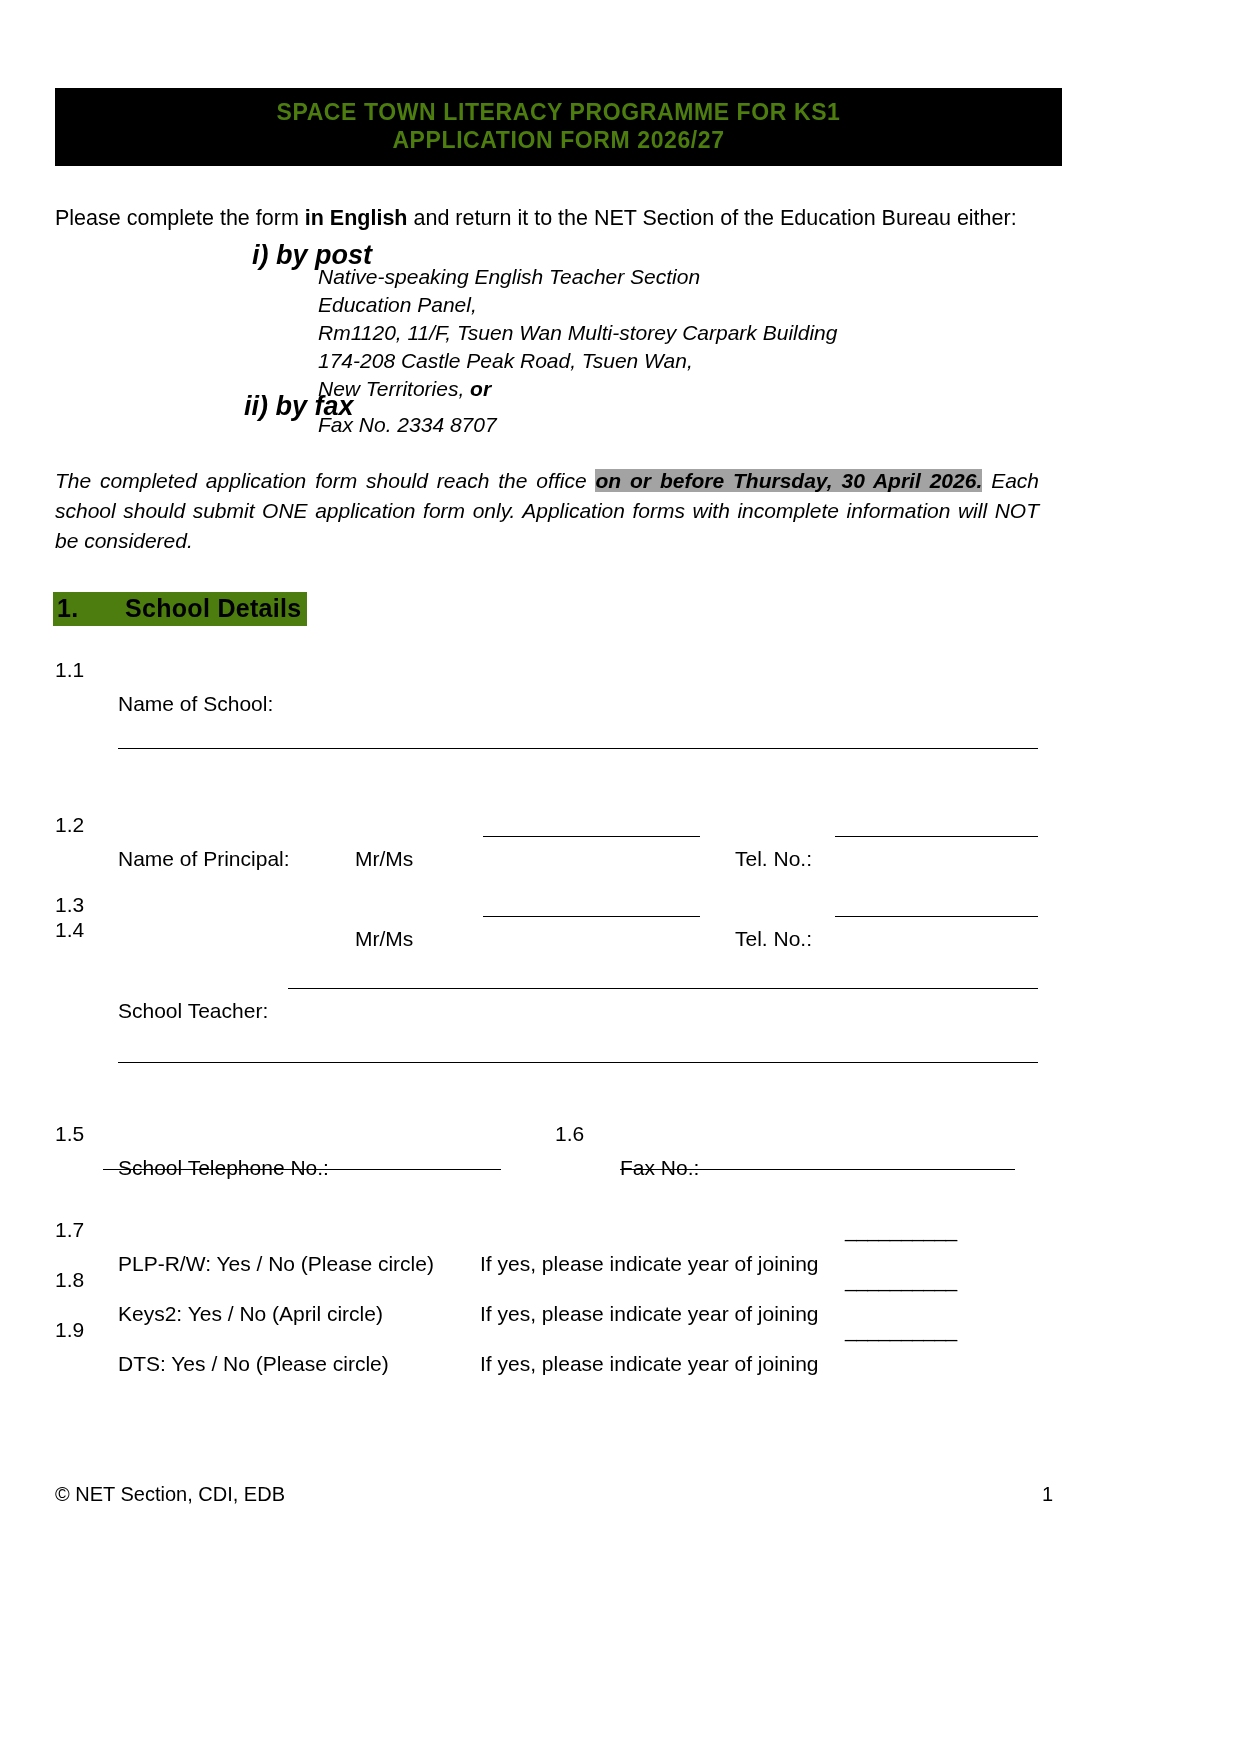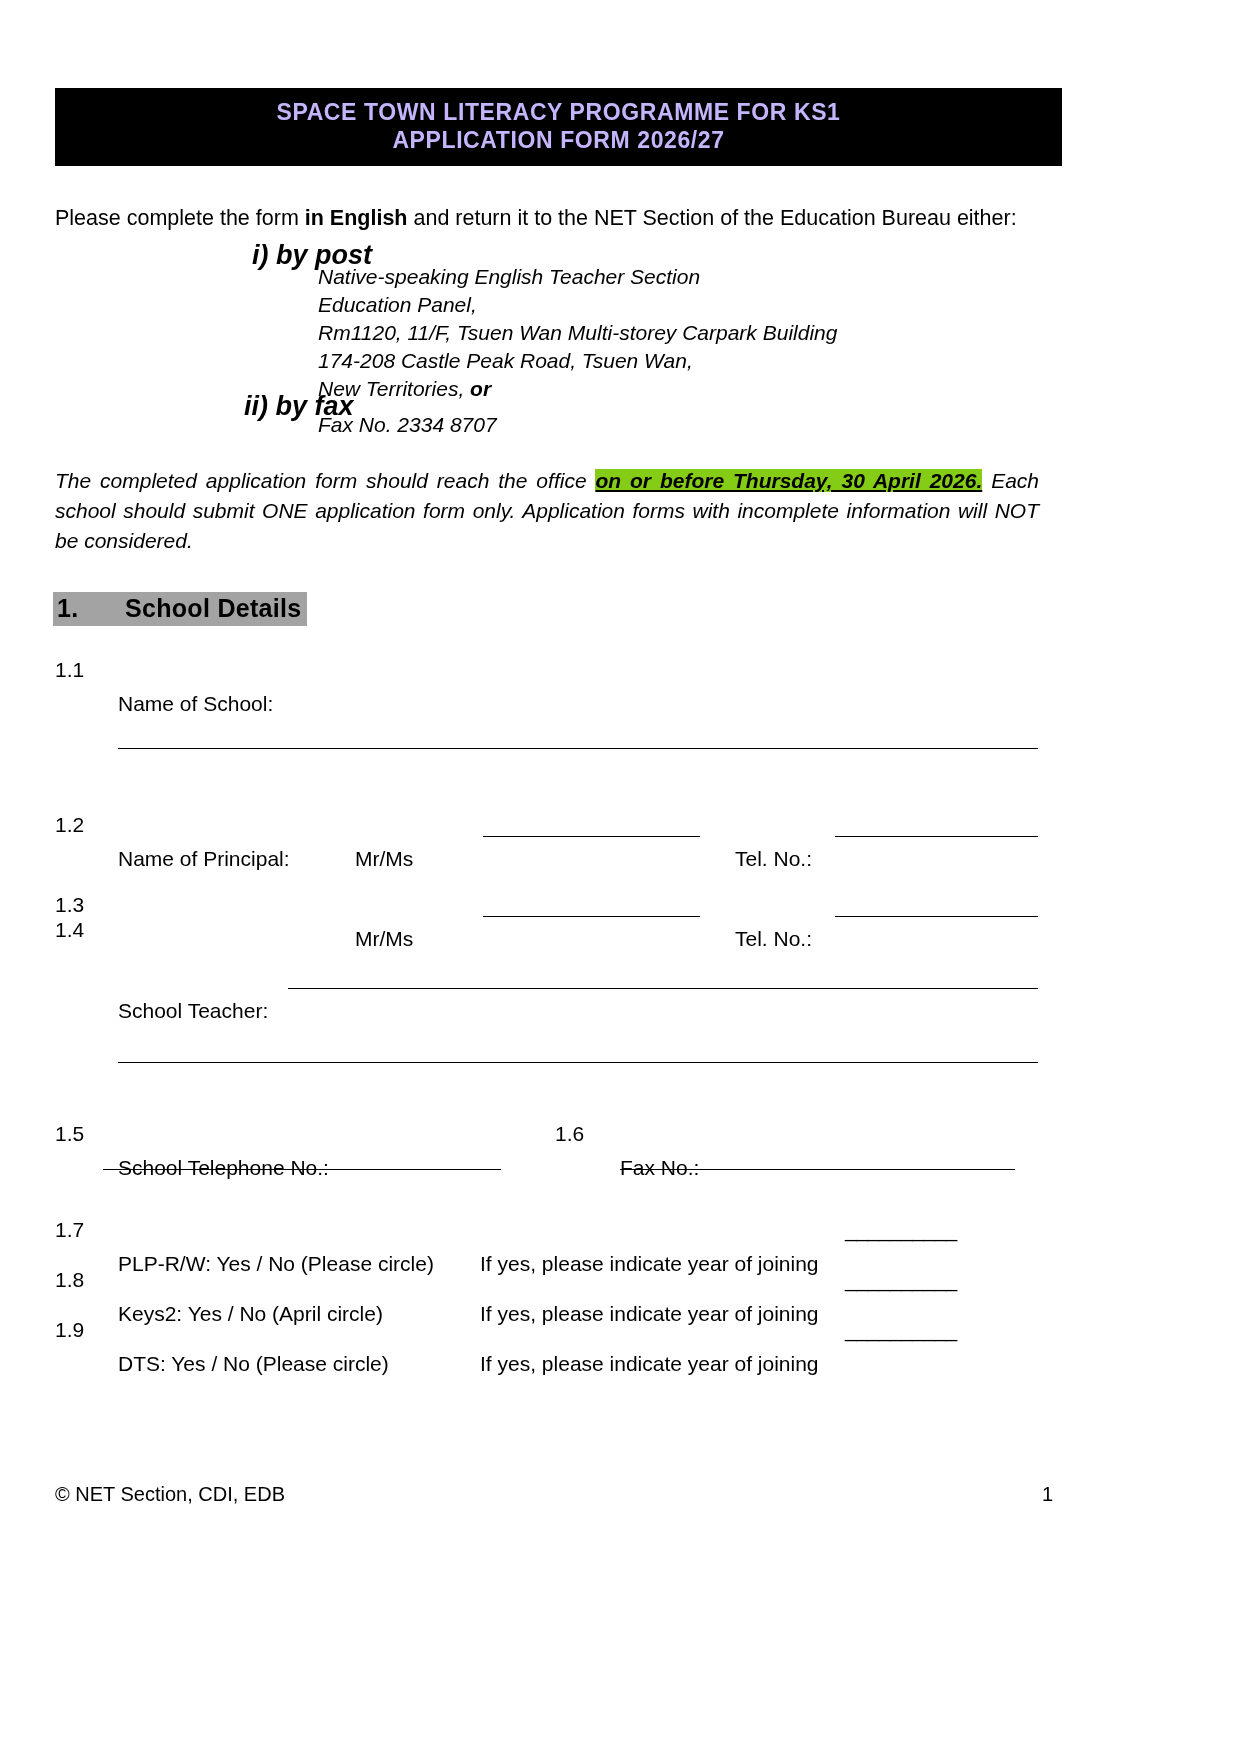--- a/index.html
+++ b/index.html
@@ -28,7 +28,7 @@
     width: 1007px;
     height: 78px;
     background: #000000;
-    color: #c4b5fd;
+    color: #4d7c0f;
     display: flex;
     flex-direction: column;
     align-items: center;

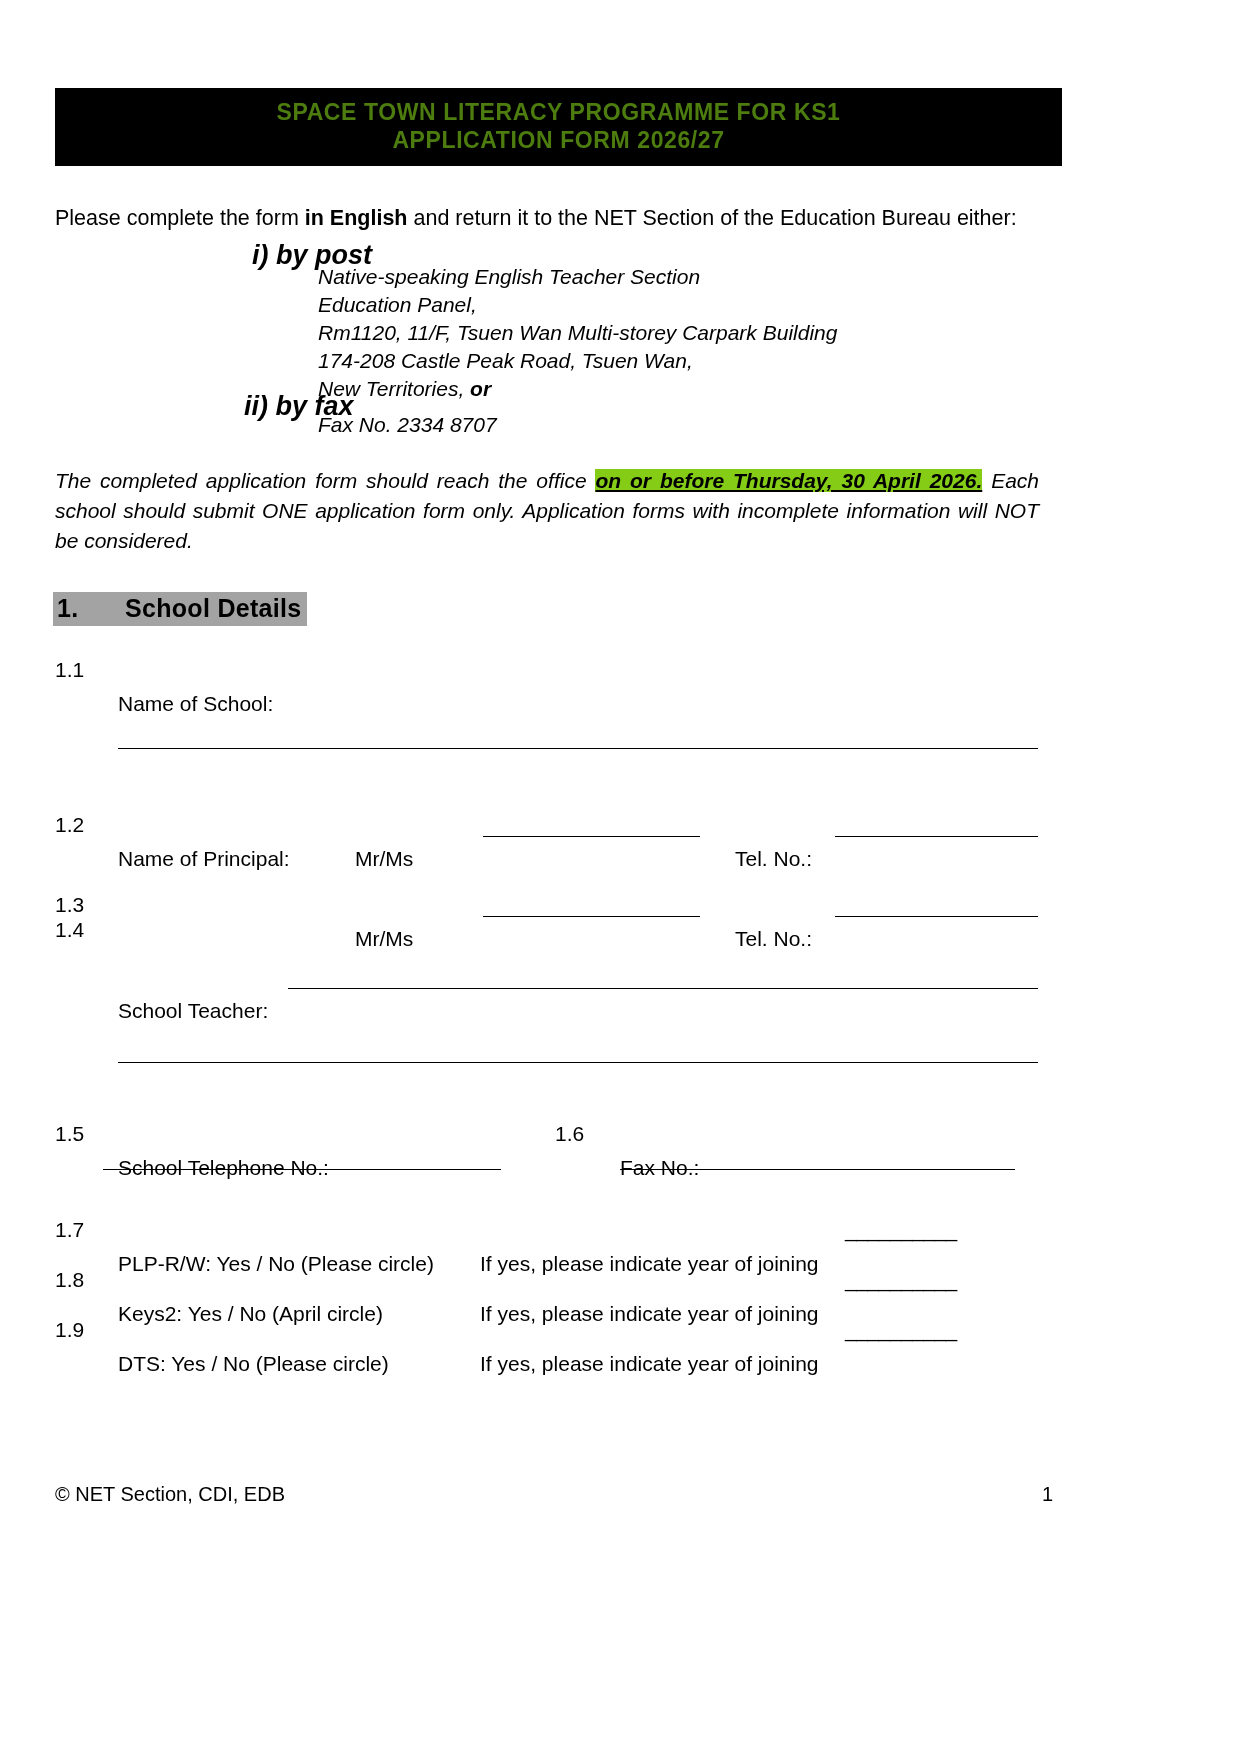--- a/index.html
+++ b/index.html
@@ -95,9 +95,8 @@
     text-align: justify;
   }
   .hl {
-    background: #84cc16;
-    font-weight: bold;
-    text-decoration: underline;
+    background: #a3a3a3;
+    font-weight: bold;
     margin-top: 20px;
   }
 

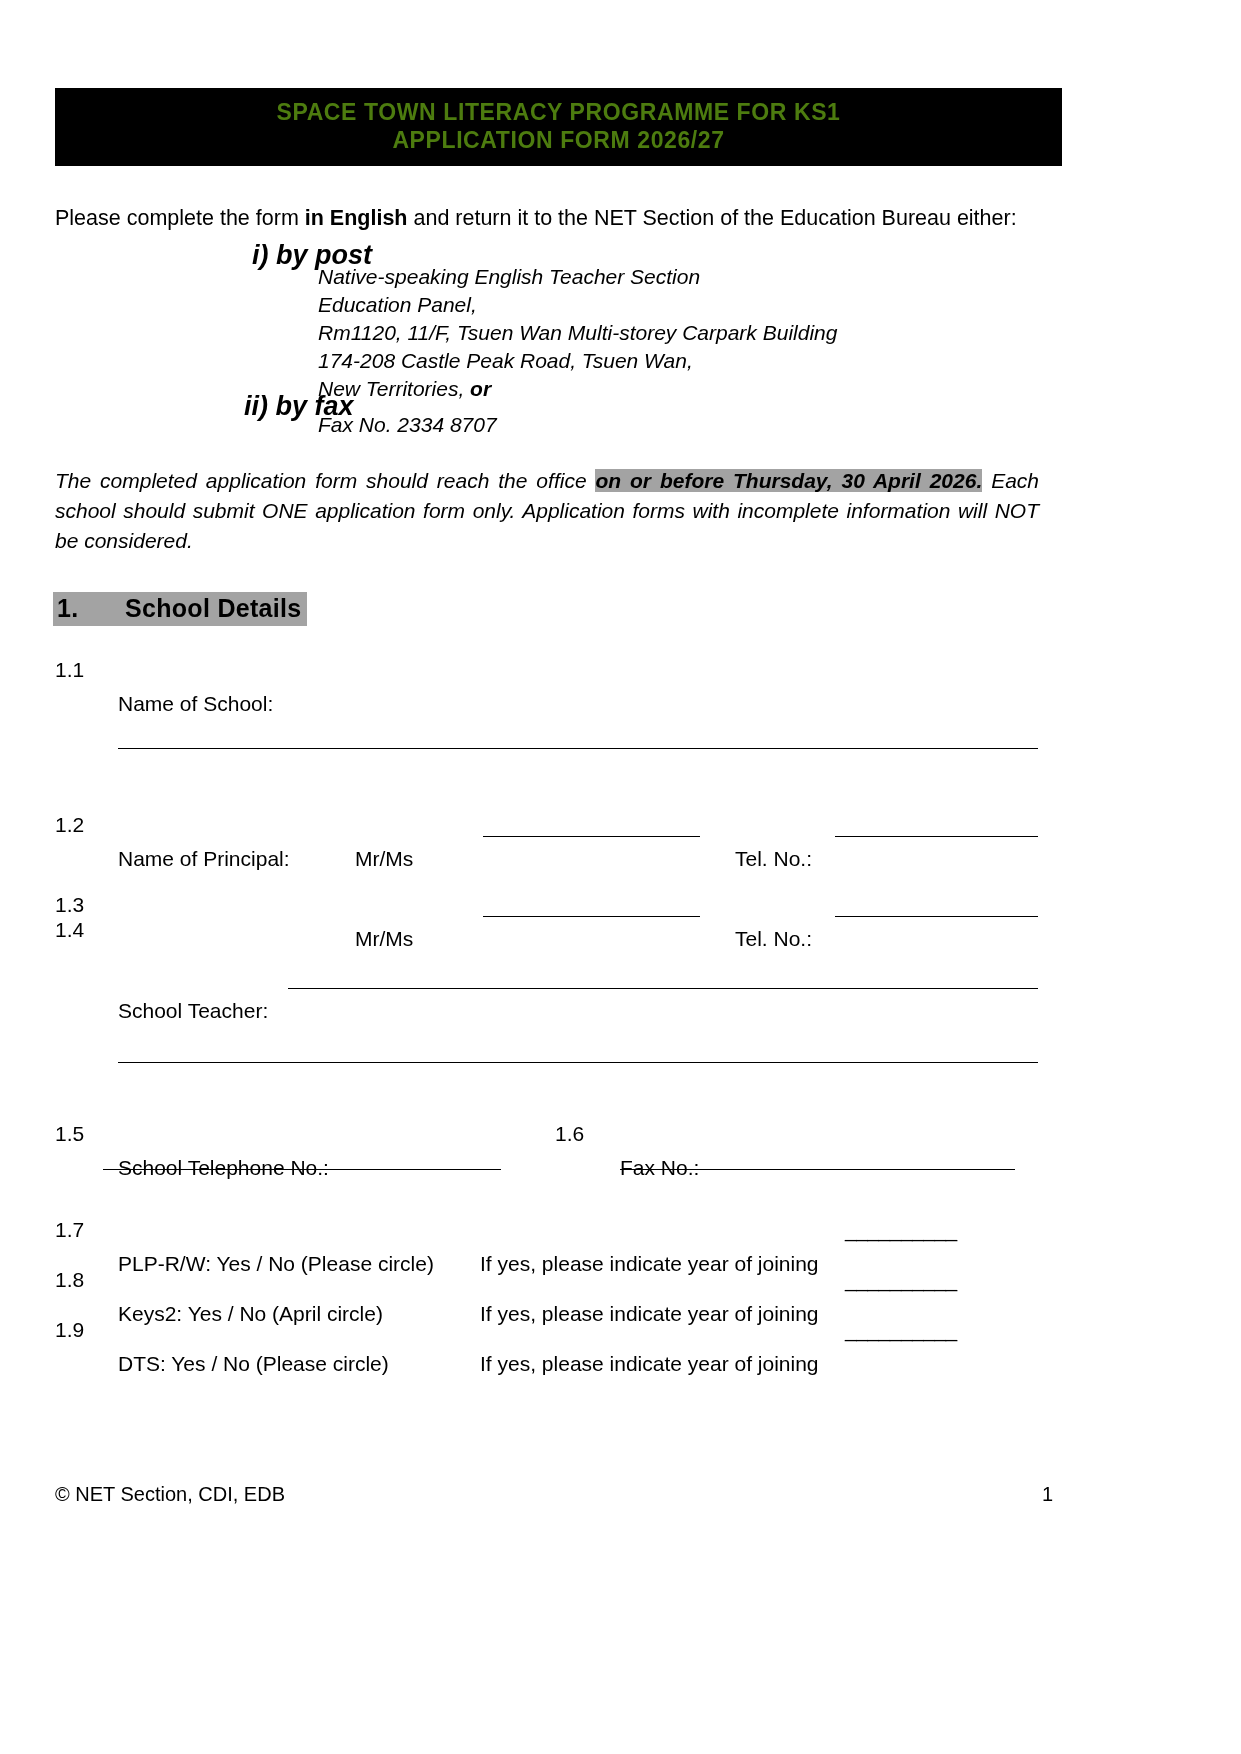--- a/index.html
+++ b/index.html
@@ -105,7 +105,7 @@
     position: absolute;
     left: 53px;
     top: 592px;
-    background: #a3a3a3;
+    background: #4d7c0f;
     padding: 2px 6px 3px 4px;
     font-size: 25px;
     font-weight: bold;

